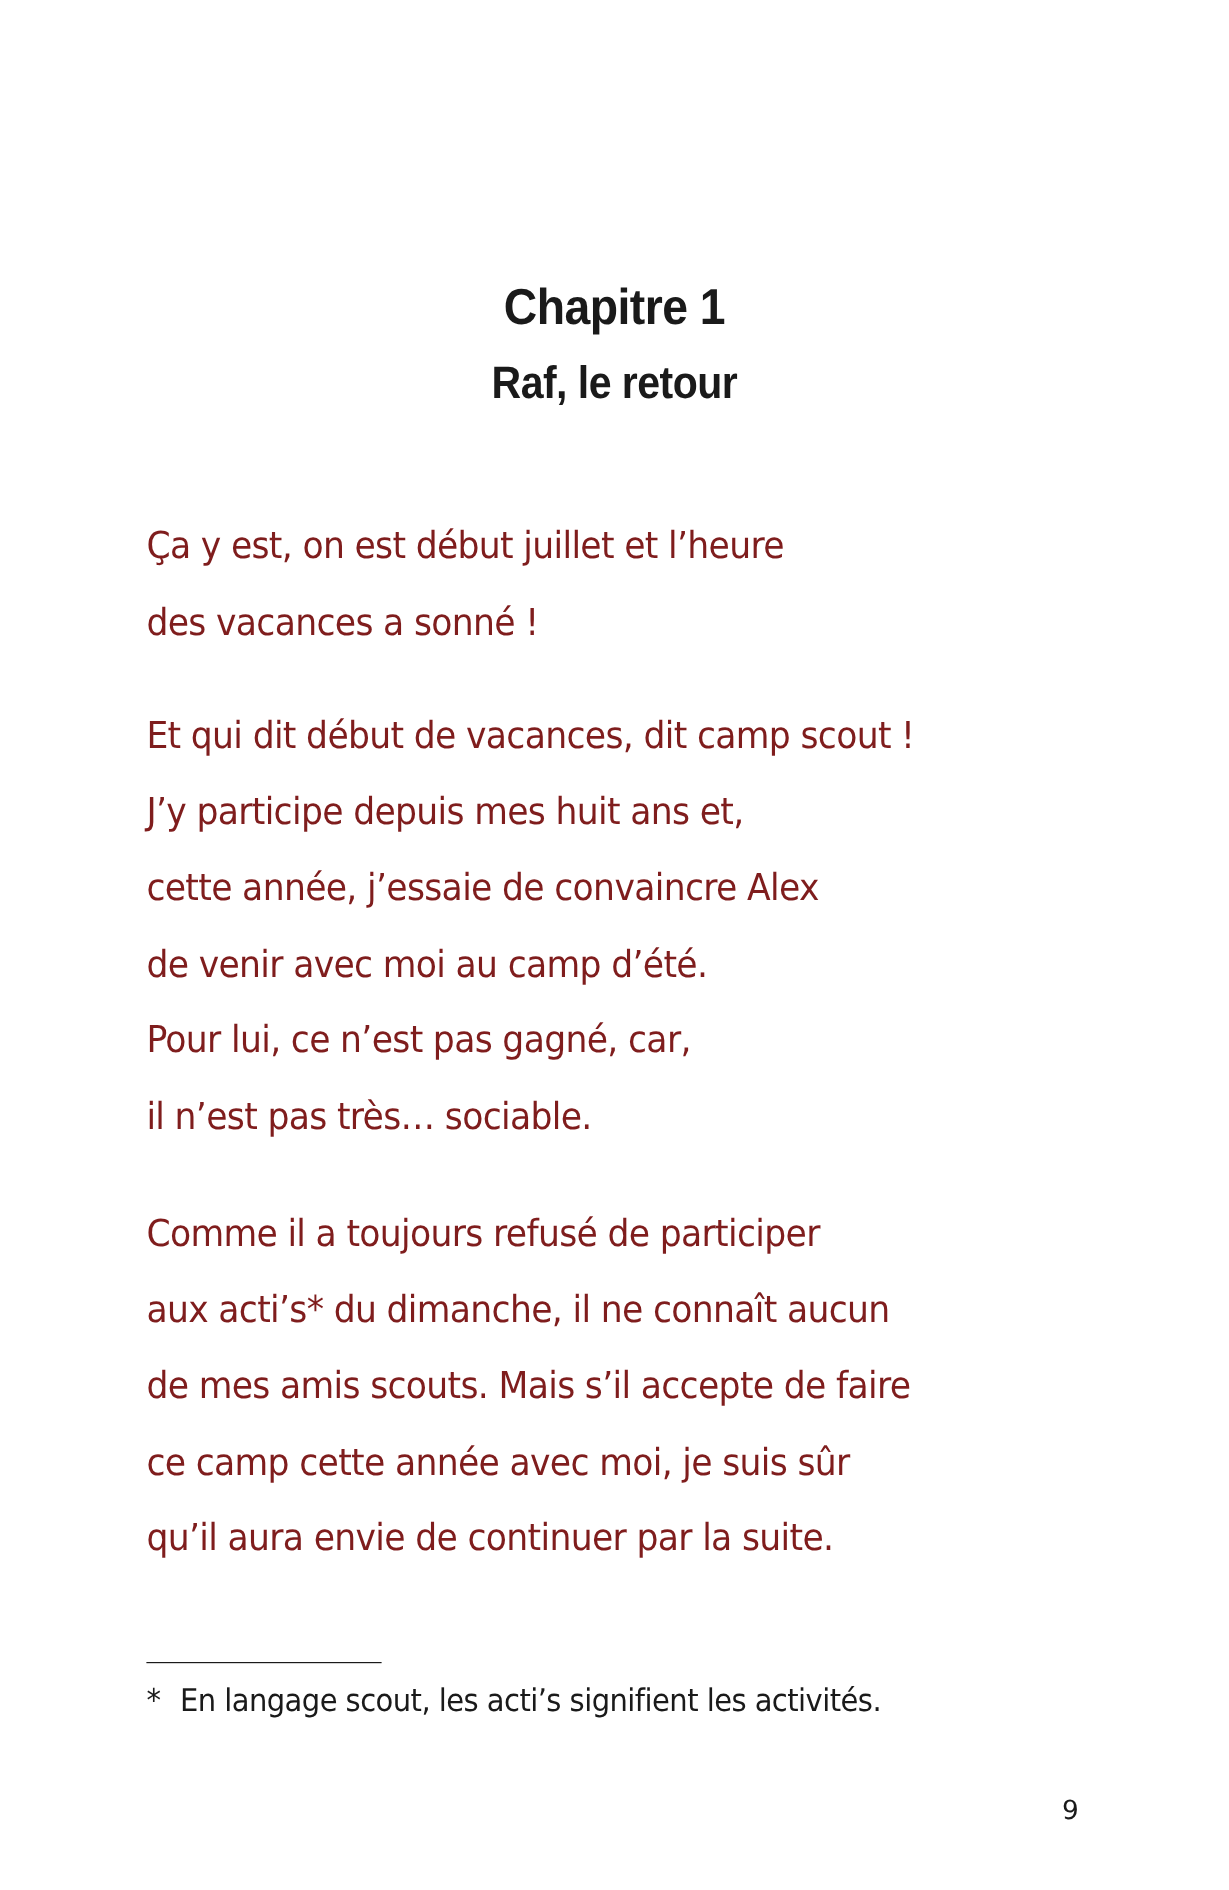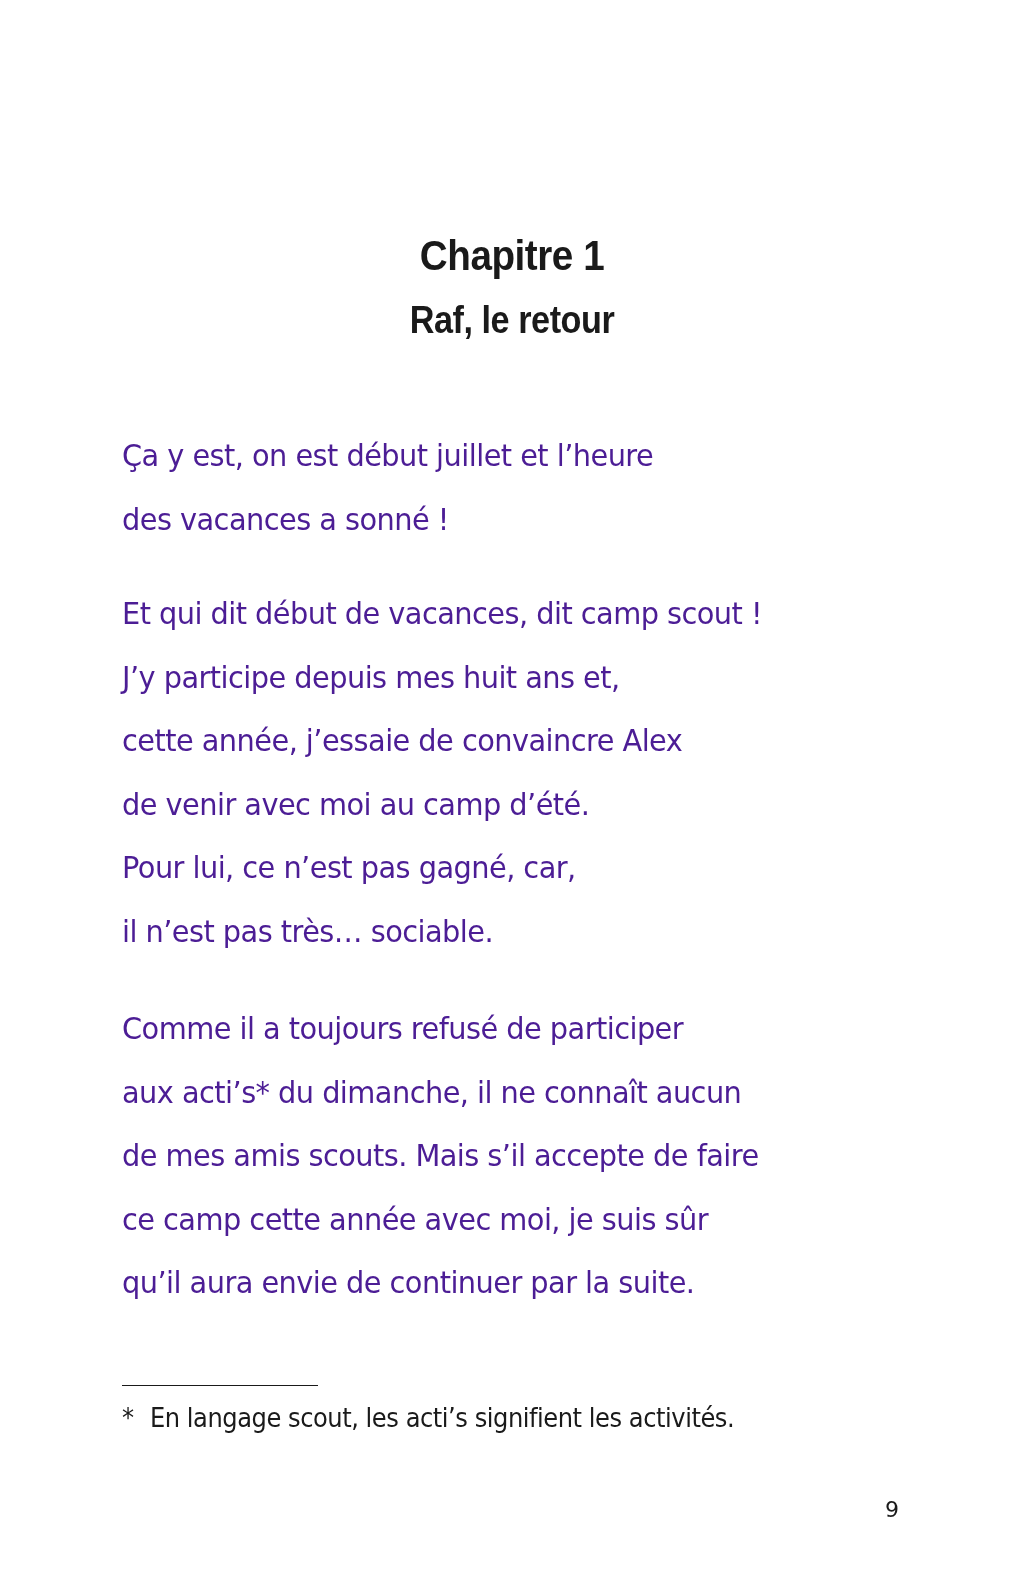--- a/index.html
+++ b/index.html
@@ -49,7 +49,7 @@
       width: 800px;
       font-family: "DejaVu Sans", sans-serif;
       font-size: 31px;
-      color: #4c1d95;
+      color: #7f1d1d;
     }
     .line {
       height: 63.5px;

